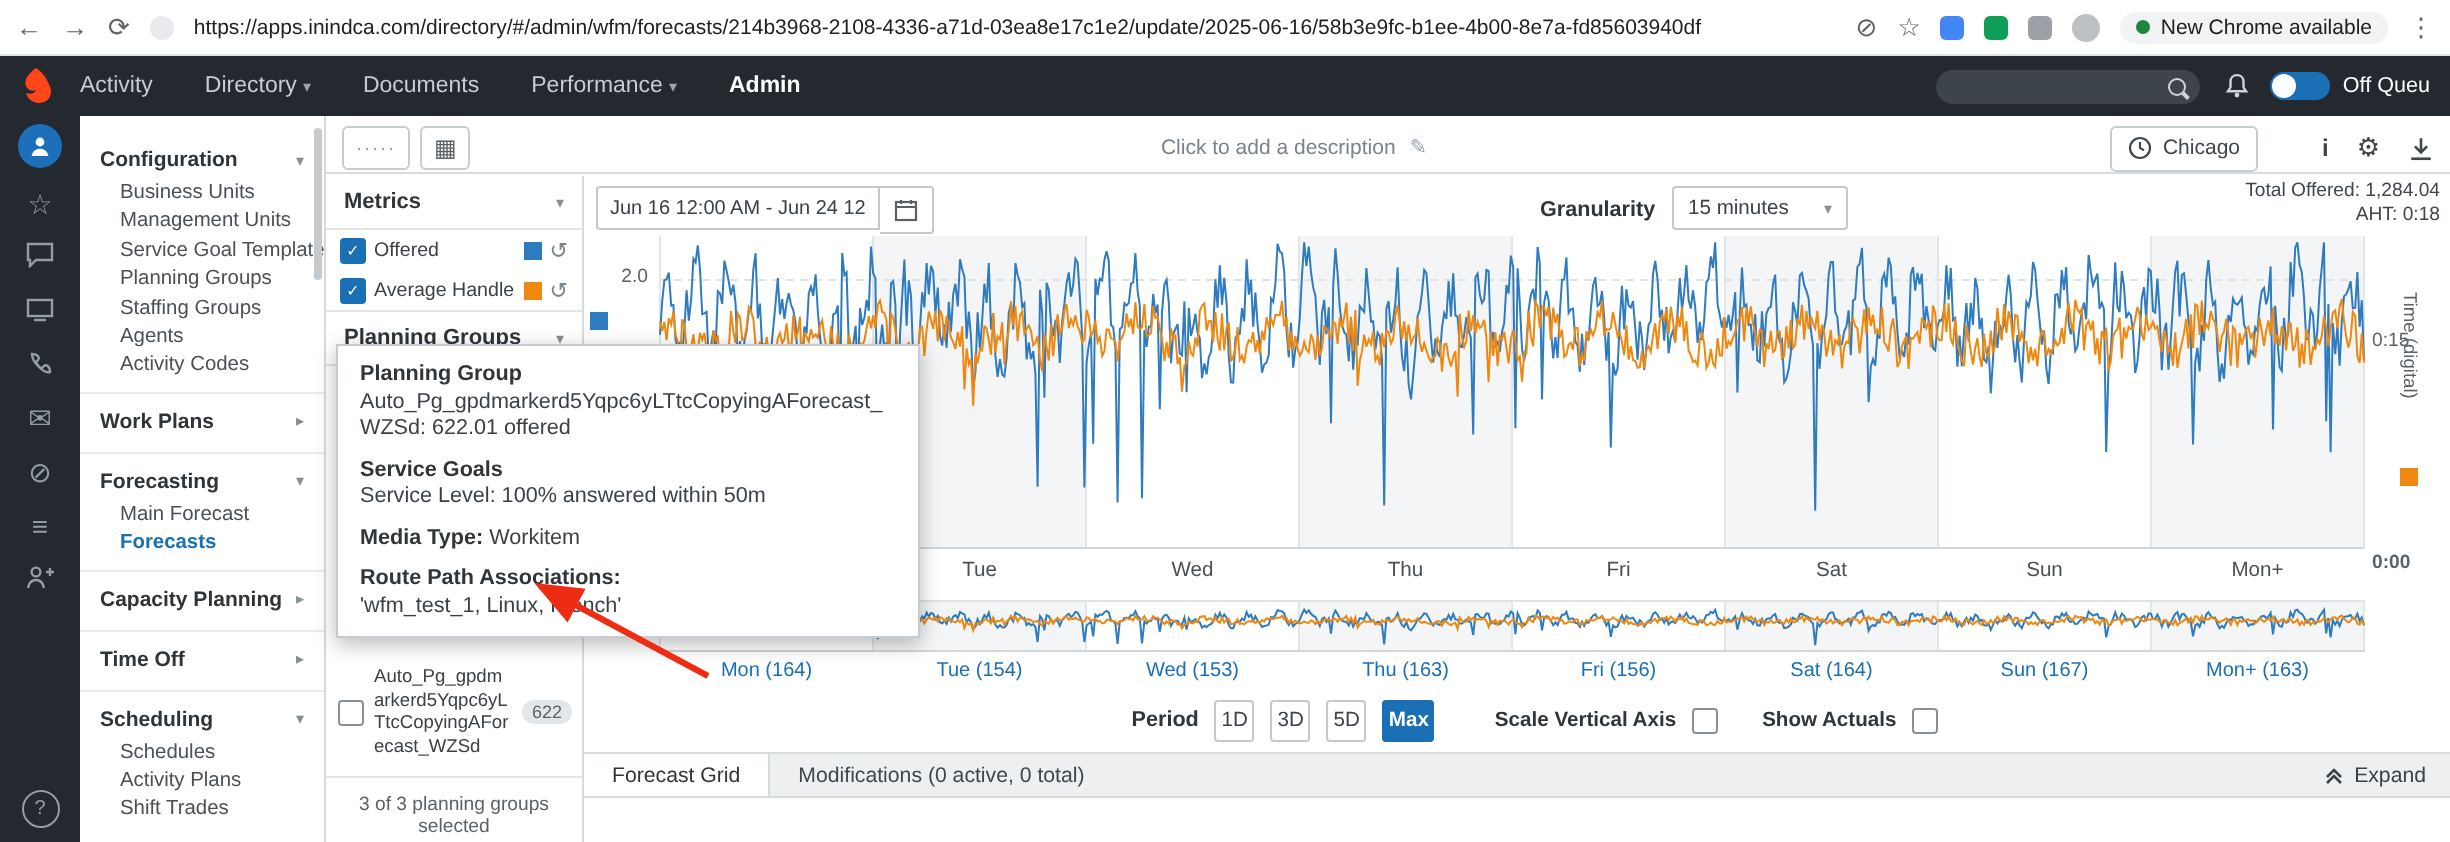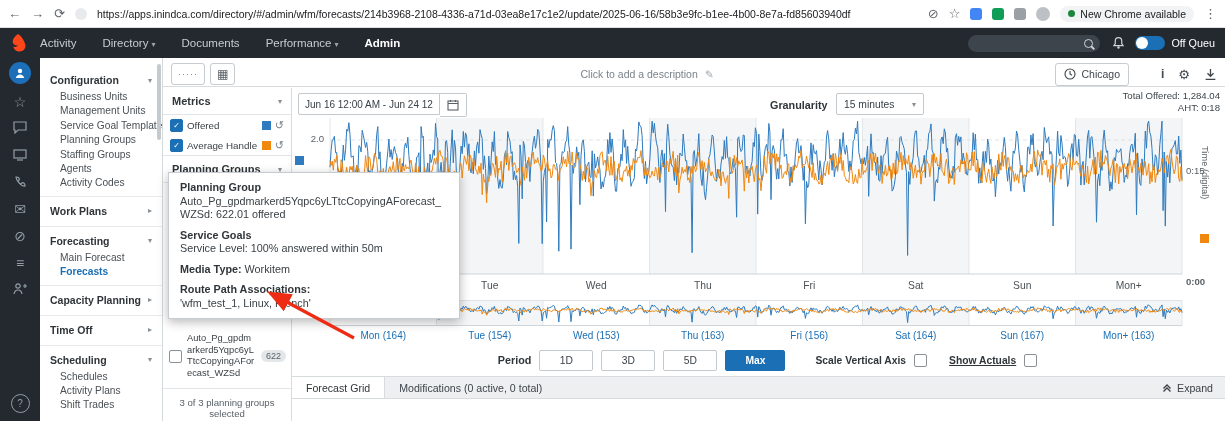--- a/index.html
+++ b/index.html
@@ -102,7 +102,7 @@
               gap:8px;padding-left:18px;box-sizing:border-box;justify-content:center;}
   #period-row .plabel{font-weight:bold;font-size:10.8px;color:#2f3539;}
   .pbtn{min-width:14px;height:19px;border:1px solid #c3c9cd;background:#fff;border-radius:2px;font-size:10.3px;
-        color:#3b4146;display:inline-flex;align-items:center;justify-content:center;padding:0 19px;cursor:pointer;}
+        color:#3b4146;display:inline-flex;align-items:center;justify-content:center;padding:0 2px;cursor:pointer;}
   .pbtn.sel{background:#1a6fb5;border-color:#1a6fb5;color:#fff;font-weight:bold;}
   #tabs-bar{position:absolute;left:0;top:288px;width:933px;height:23px;background:#edeff1;
             border-top:1px solid #d6dbde;border-bottom:1px solid #d6dbde;box-sizing:border-box;display:flex;align-items:stretch;}

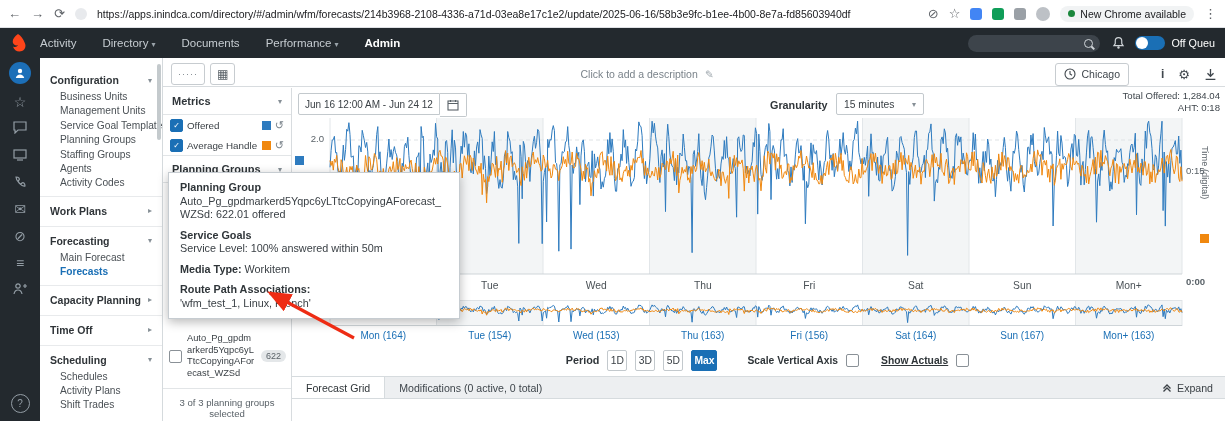--- a/index.html
+++ b/index.html
@@ -421,7 +421,7 @@
         <span class="plabel" style="font-size:10.3px;">Scale Vertical Axis</span>
         <span class="cb"></span>
         <span style="width:6px;"></span>
-        <span class="plabel" style="font-size:10.3px;text-decoration:underline;">Show Actuals</span>
+        <span class="plabel" style="font-size:10.3px;">Show Actuals</span>
         <span class="cb"></span>
       </div>
 

